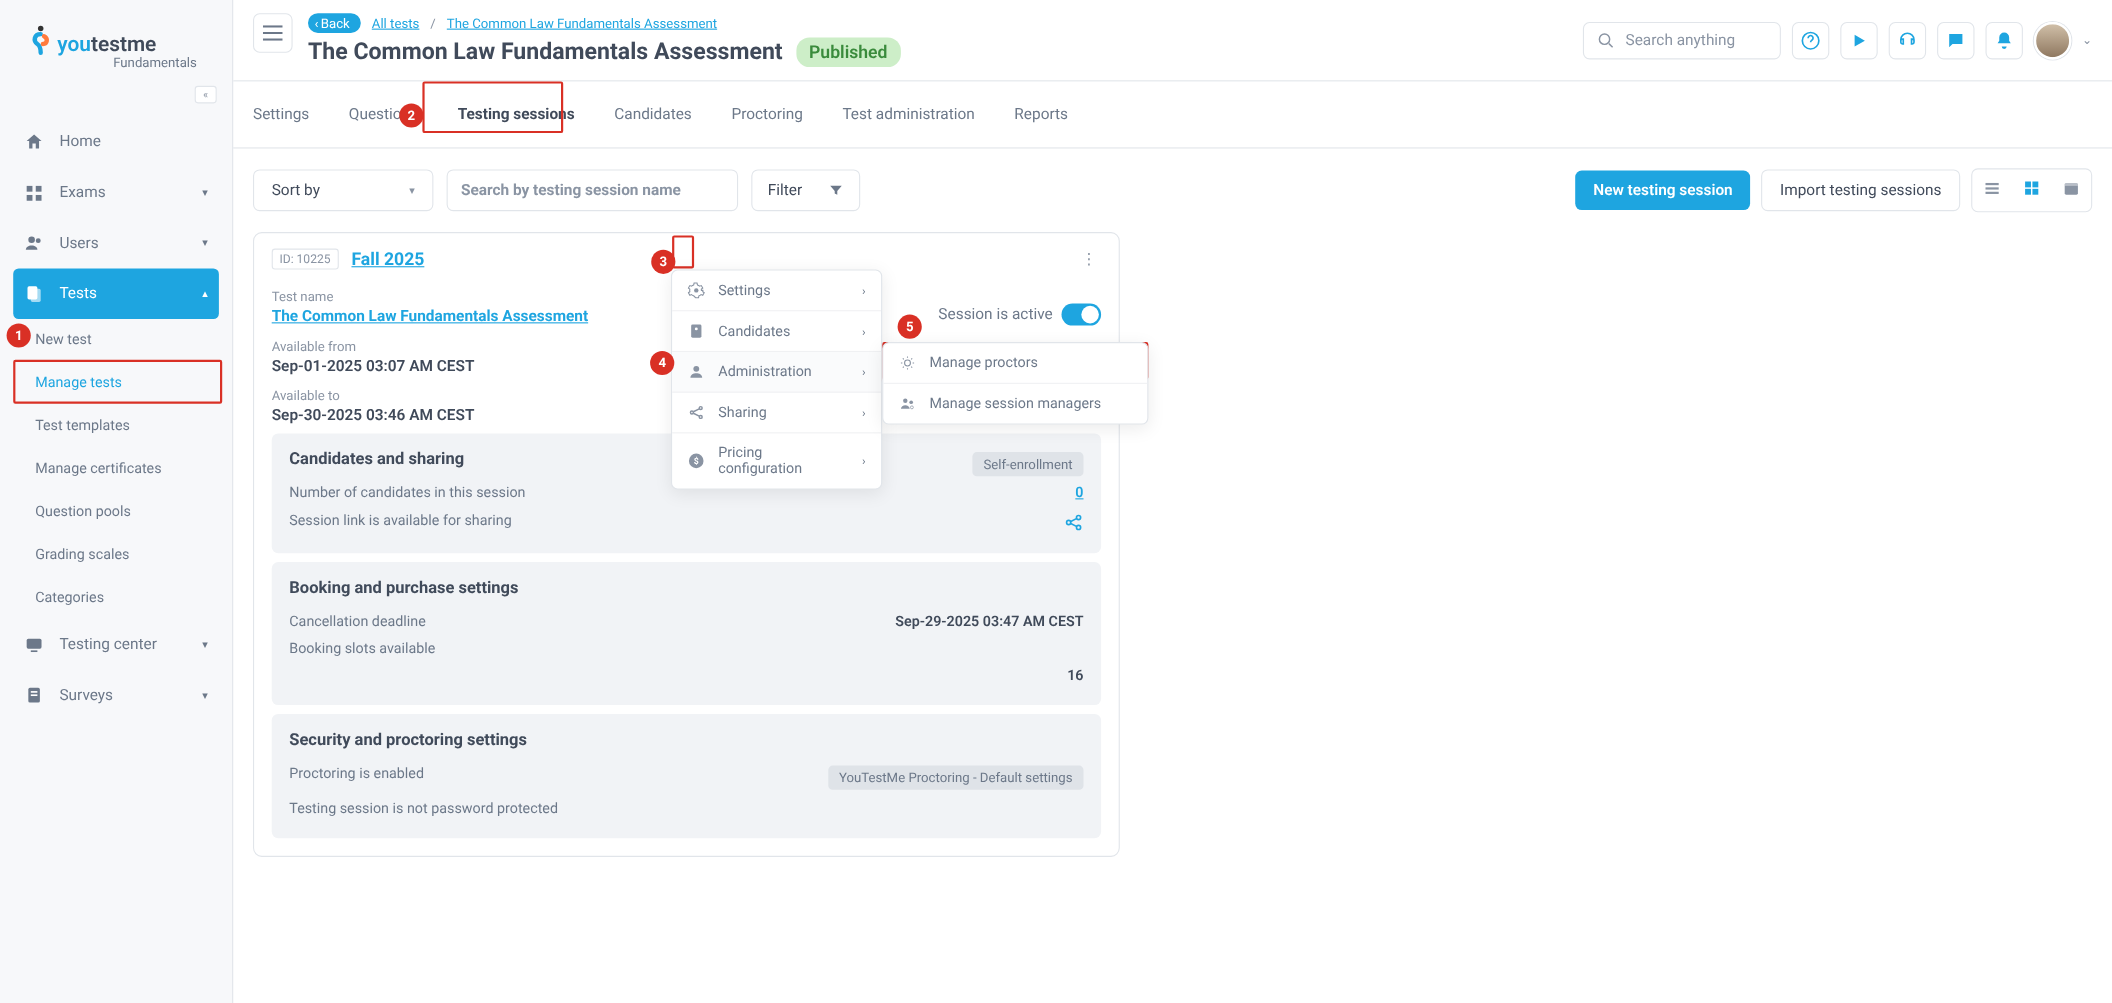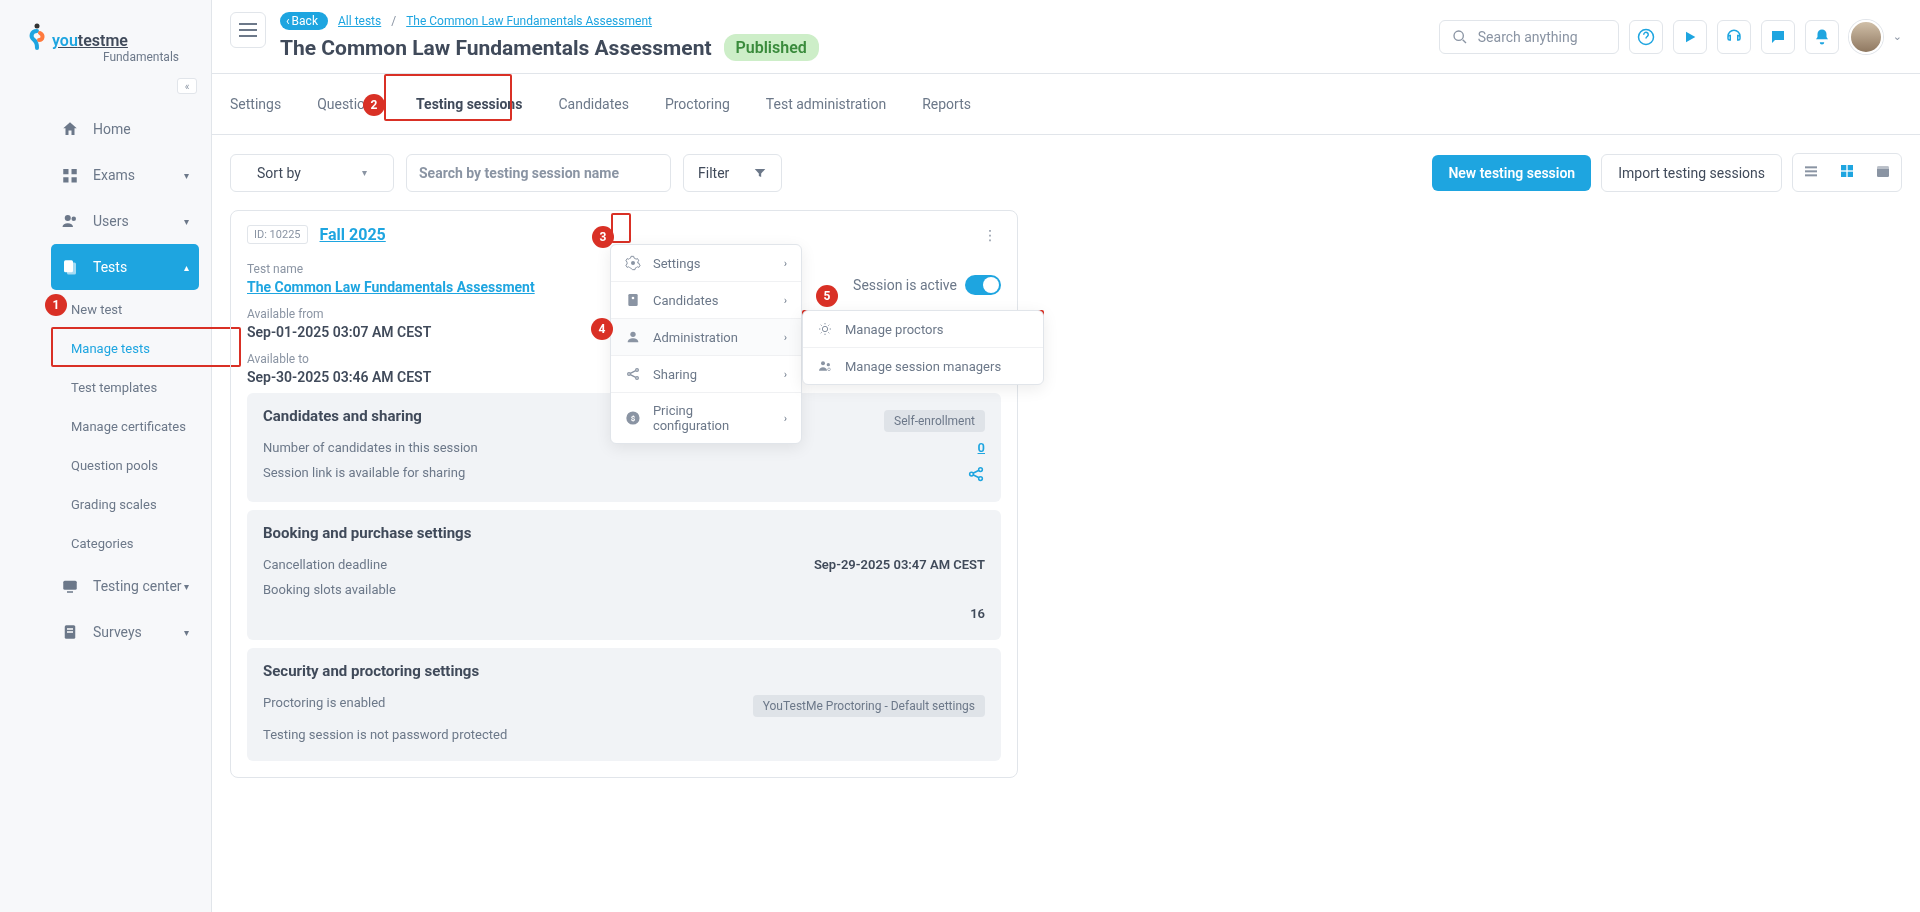--- a/index.html
+++ b/index.html
@@ -34,7 +34,7 @@
   position:relative;
 }
 .logo-wrap{padding:22px 28px 10px;}
-.logo{font-size:16px;font-weight:600;text-decoration:underline;}
+.logo{font-size:19px;font-weight:600;}
 .logo .you{color:var(--blue);}
 .logo-mark{display:inline-block;width:18px;height:32px;vertical-align:-8px;margin-right:6px;}
 .logo-sub{font-size:12px;color:var(--text-light);text-align:right;padding-right:4px;margin-top:-4px;}

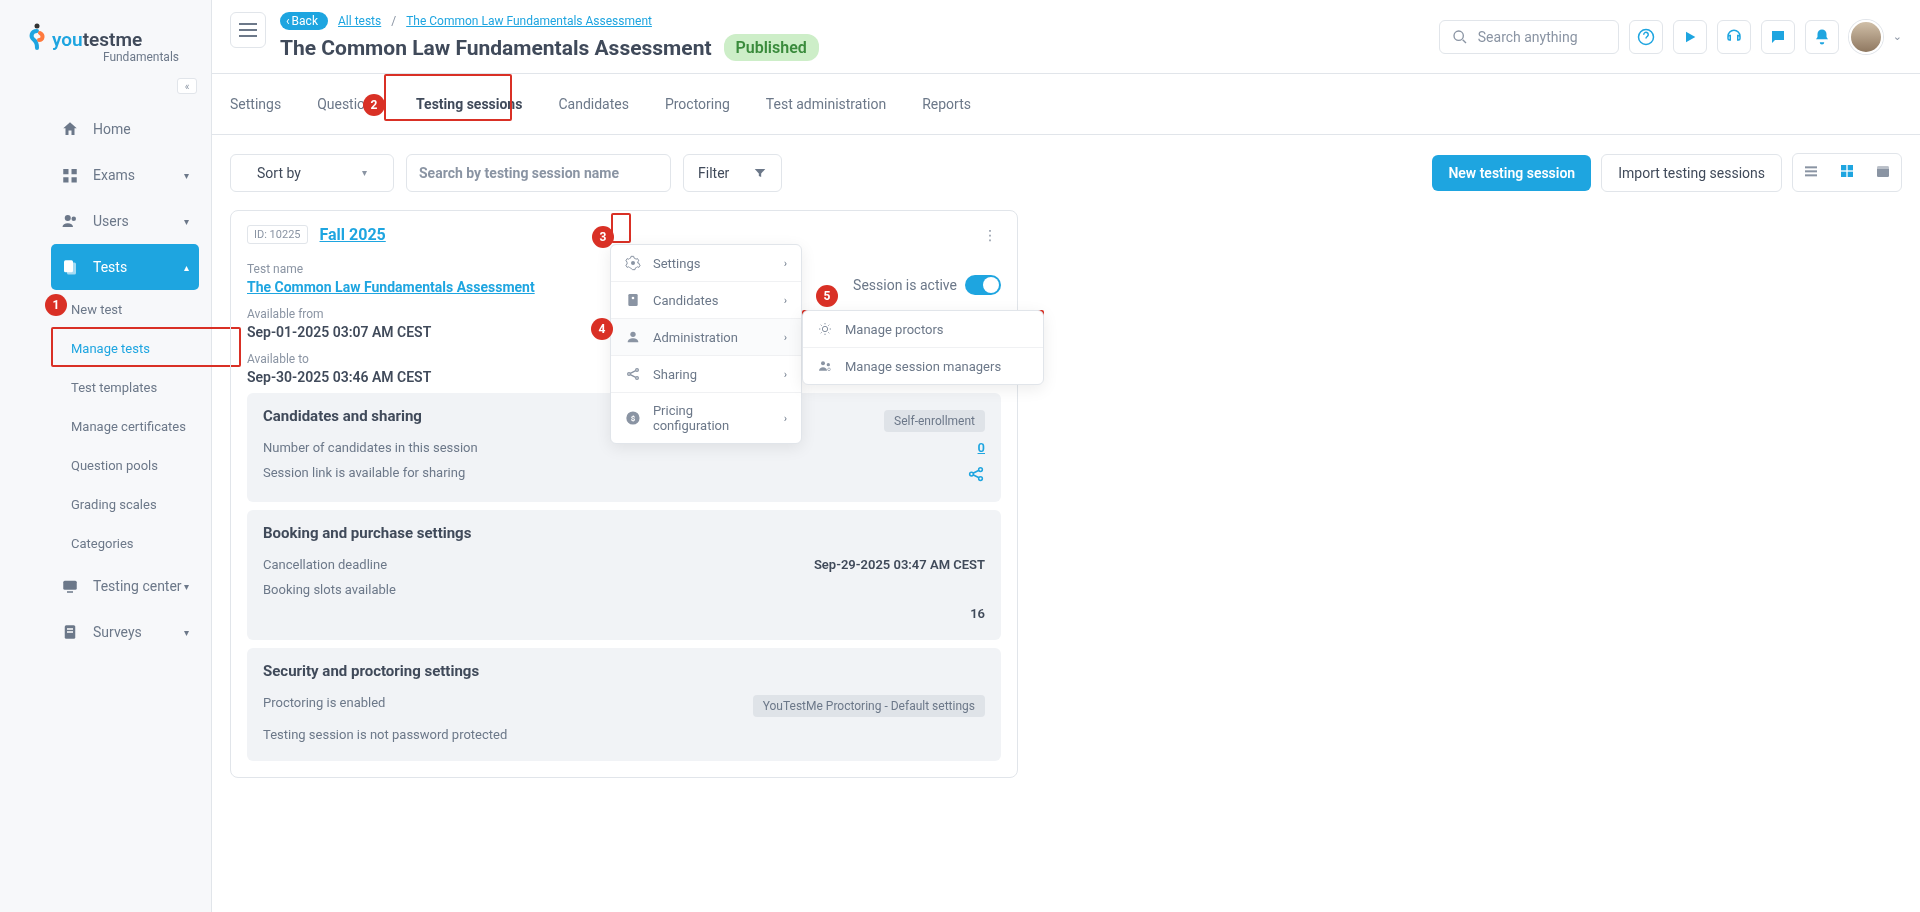--- a/index.html
+++ b/index.html
@@ -47,7 +47,7 @@
   display:flex;align-items:center;justify-content:center;
   font-size:10px;color:var(--muted);
 }
-.nav{margin-top:32px;padding:0 12px;margin-left:39px;}
+.nav{margin-top:32px;padding:0 12px;}
 .nav-item{
   display:flex;align-items:center;
   padding:14px 10px;

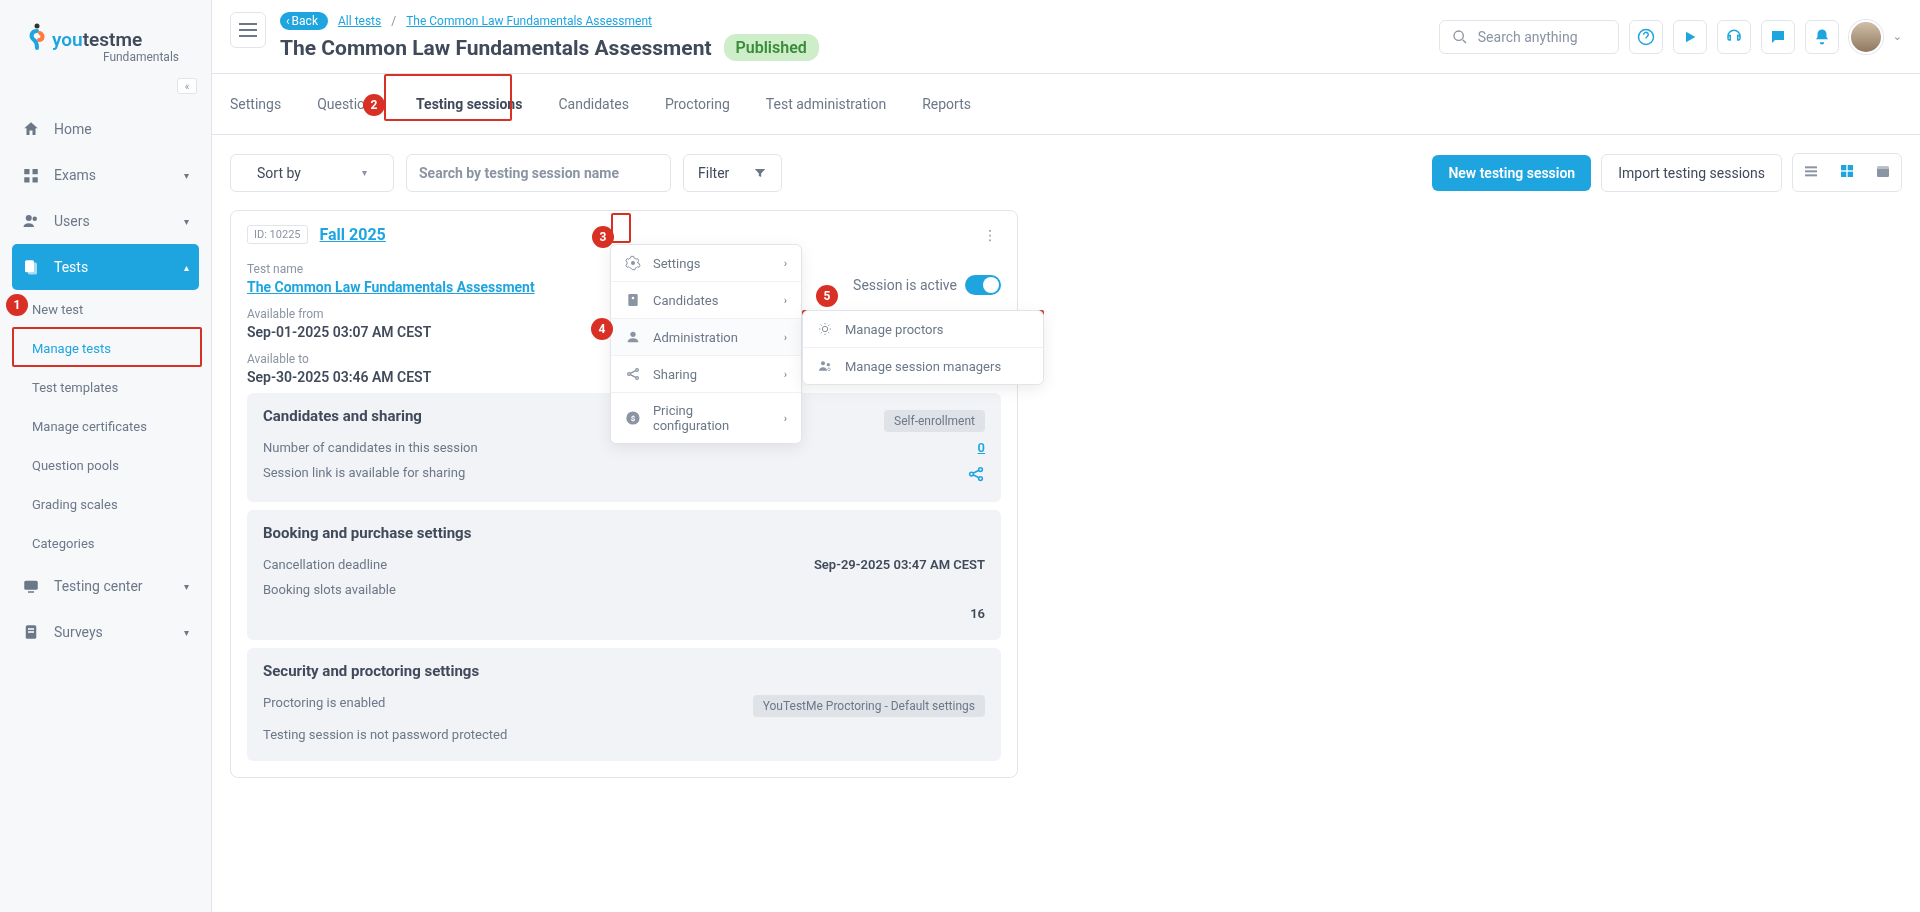--- a/index.html
+++ b/index.html
@@ -128,7 +128,7 @@
 }
 .sortby{
   border:1px solid var(--border);border-radius:6px;background:#fff;
-  padding:10px 26px;width:164px;display:flex;align-items:center;justify-content:space-between;
+  padding:10px 16px;width:164px;display:flex;align-items:center;justify-content:space-between;
   color:var(--text);
 }
 .search-session{

